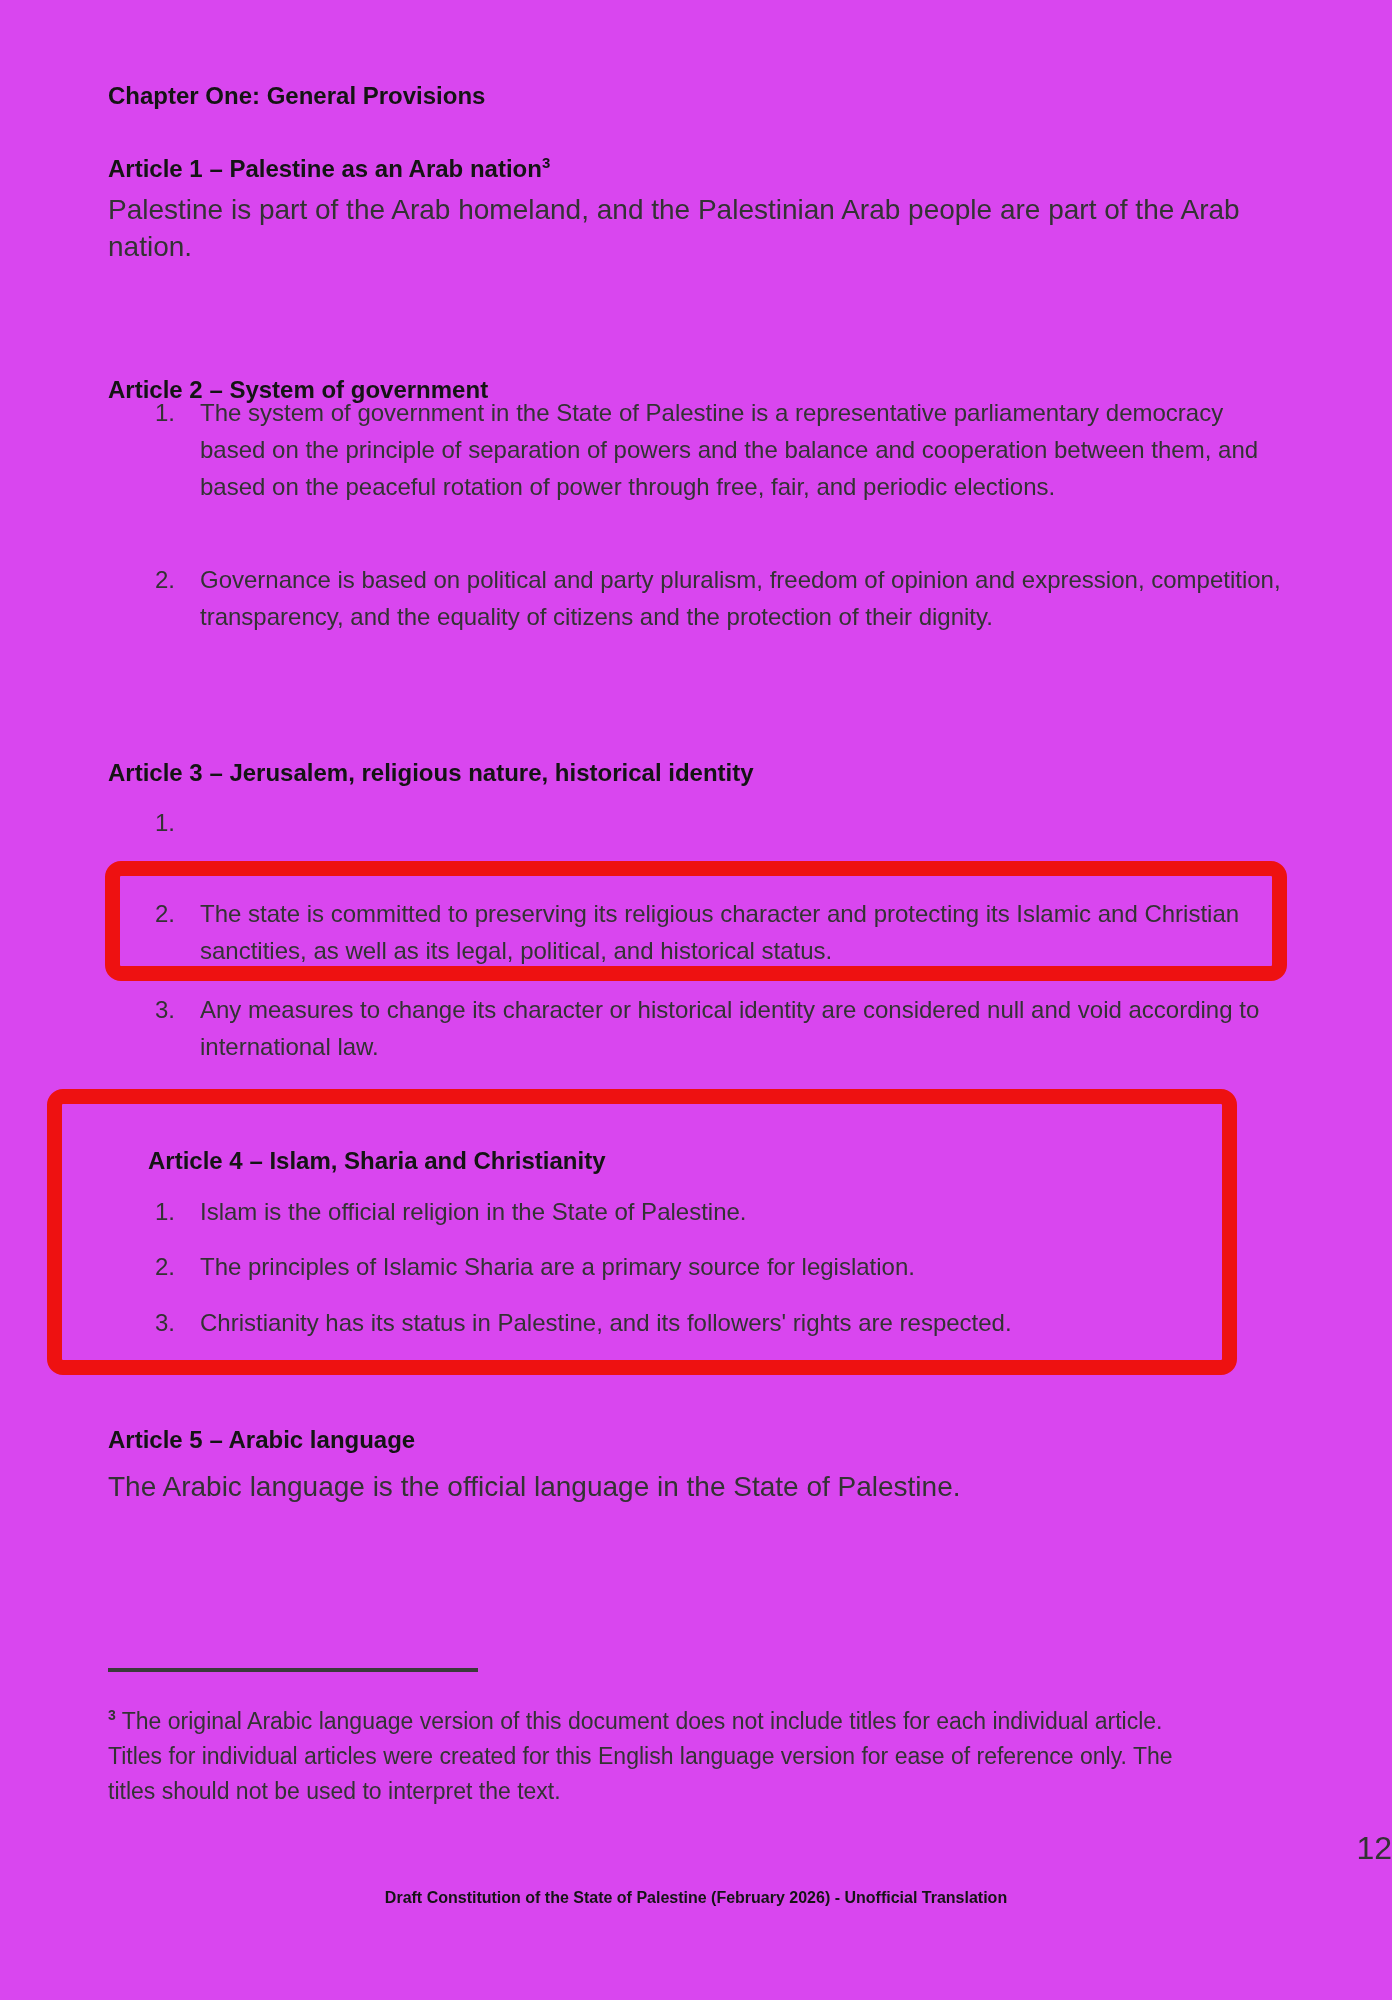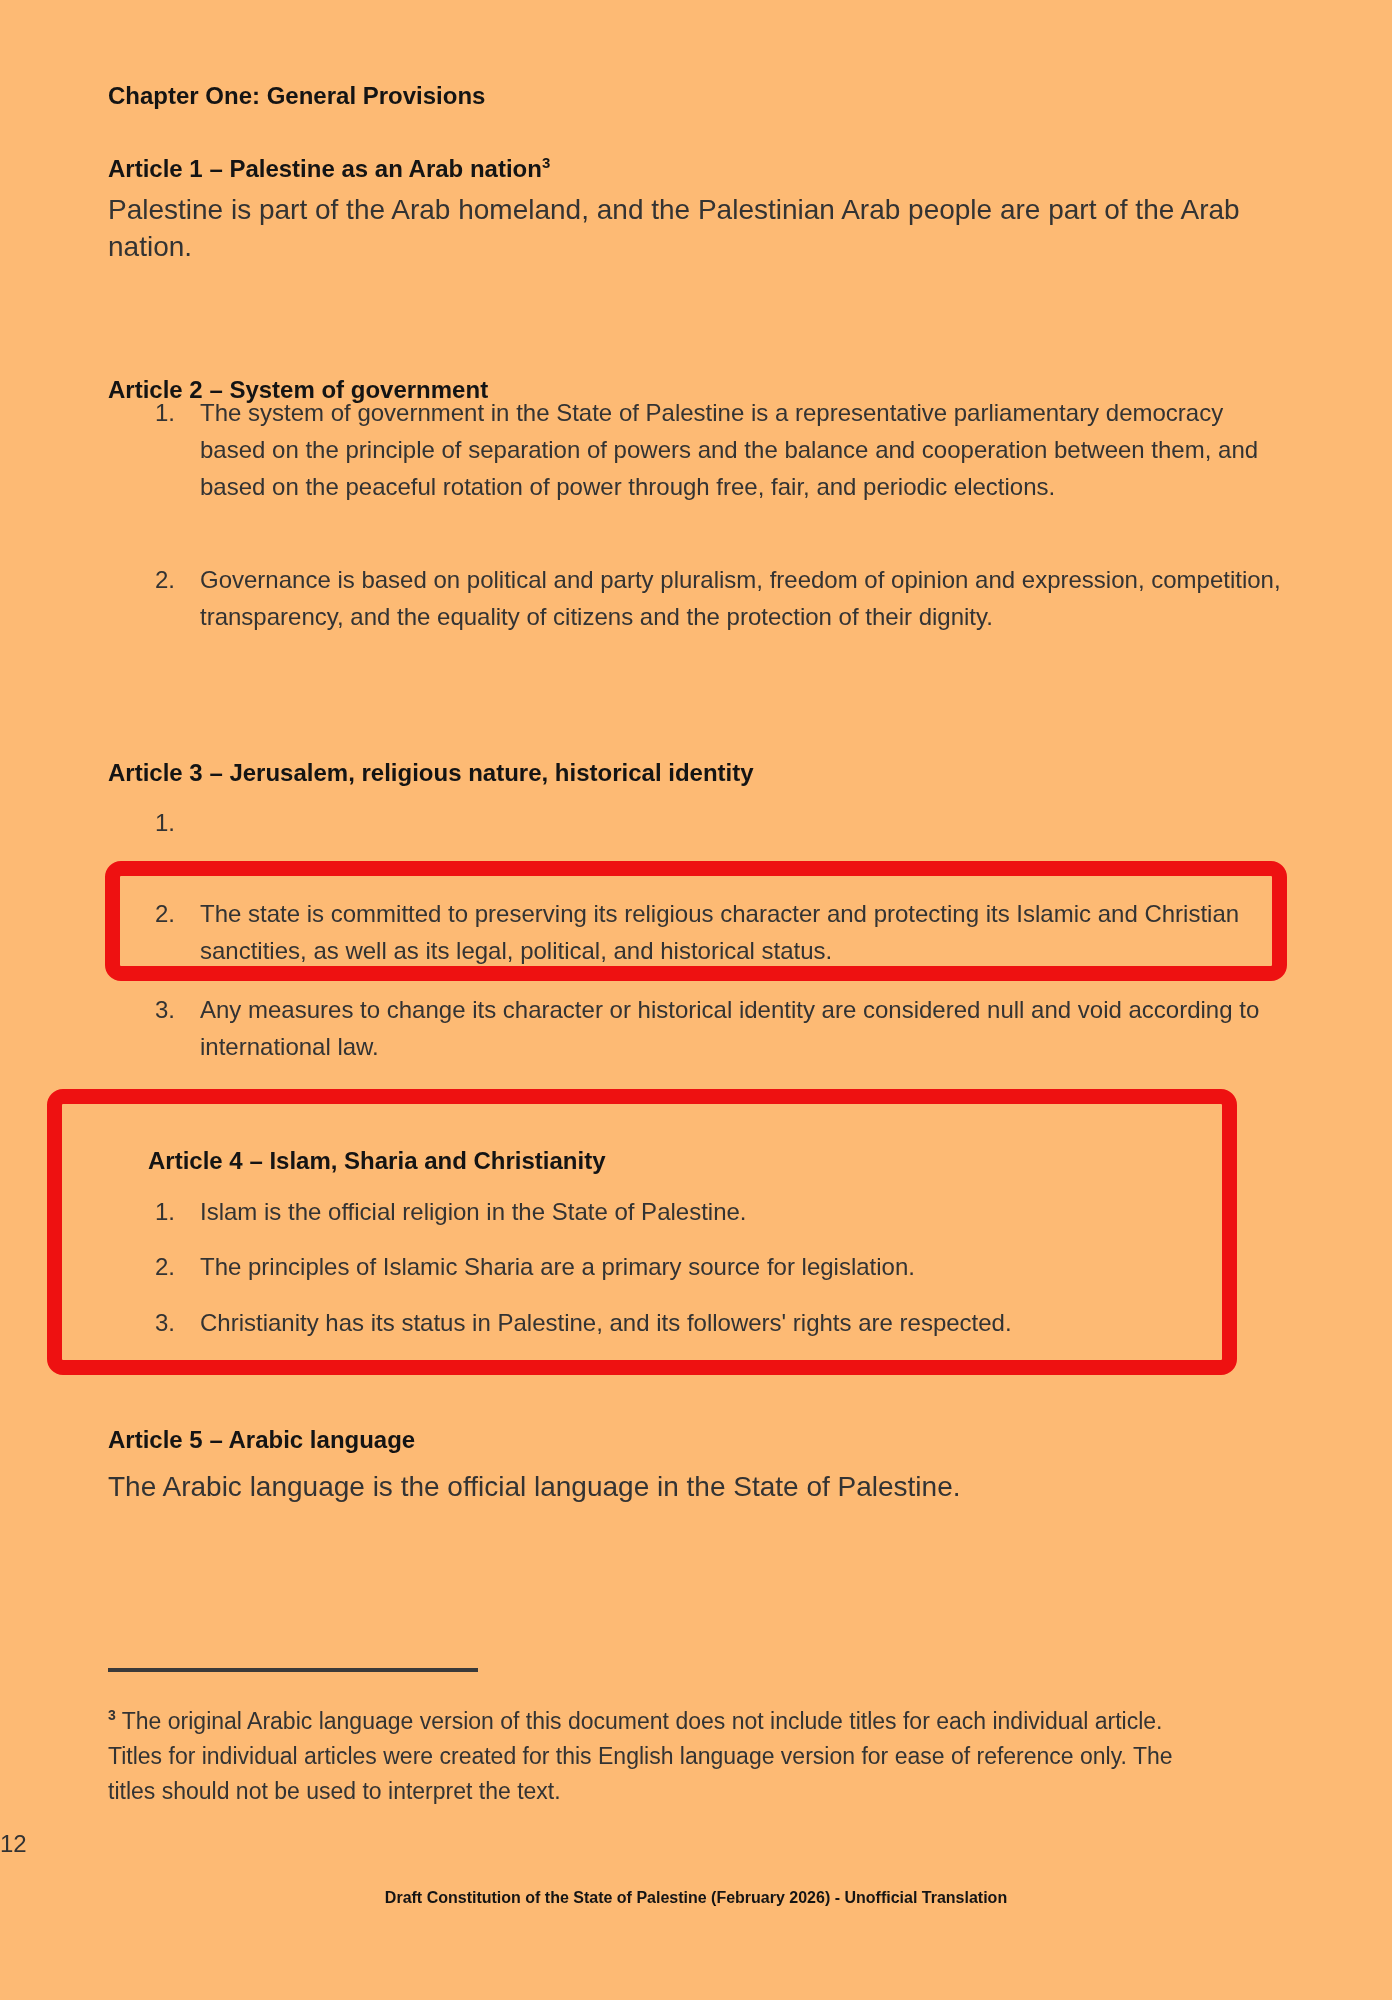--- a/index.html
+++ b/index.html
@@ -9,7 +9,7 @@
     position: relative;
     width: 1392px;
     height: 2000px;
-    background: #fdba74;
+    background: #d946ef;
     font-family: "Liberation Sans", sans-serif;
     color: #333333;
     overflow: hidden;

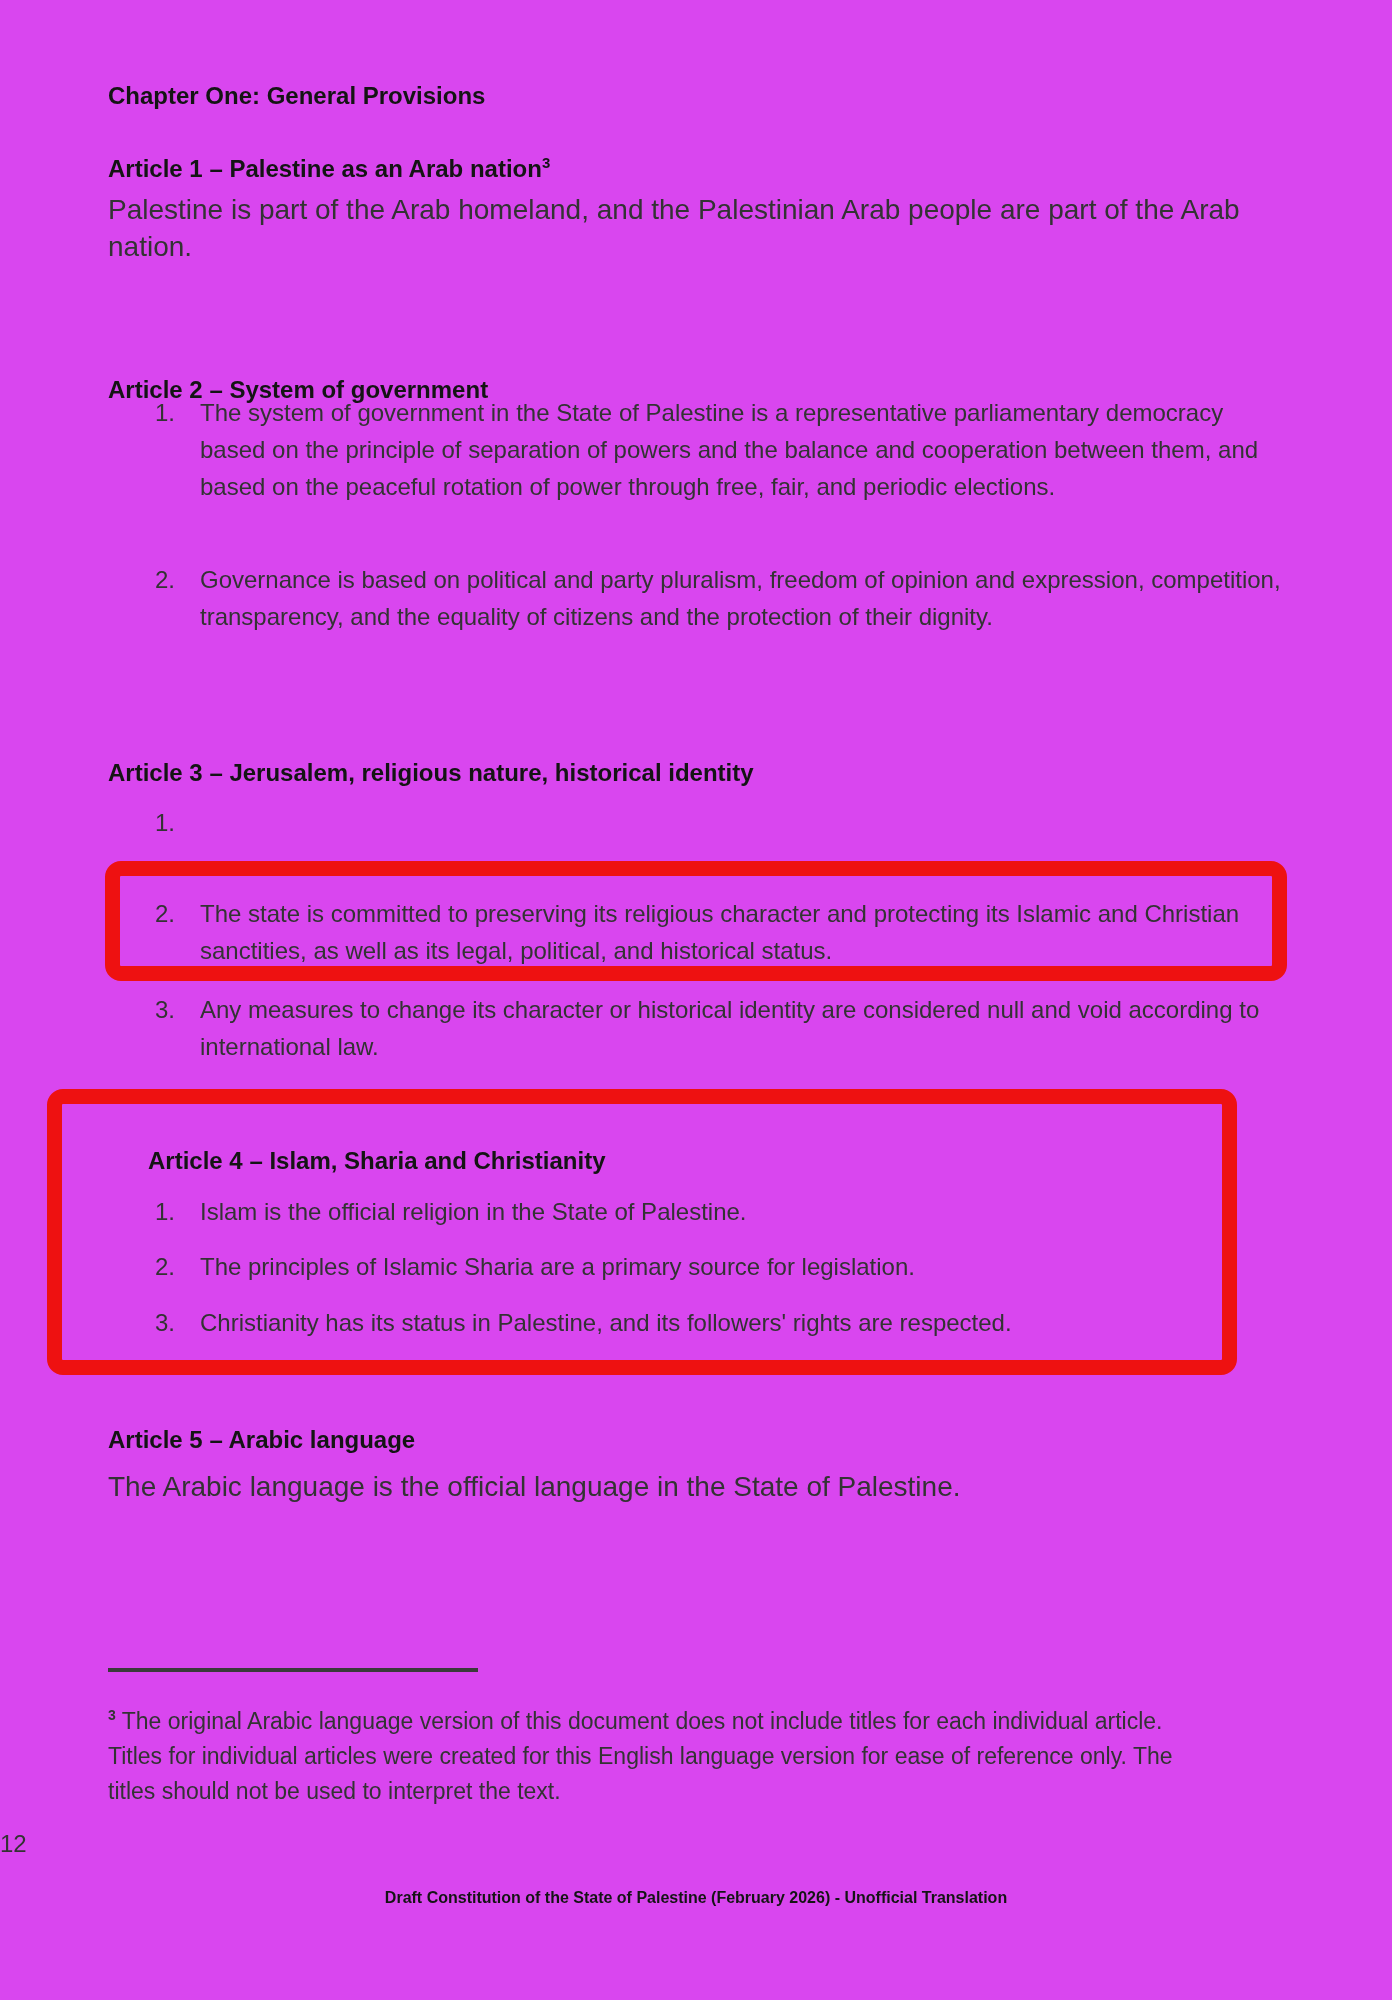--- a/index.html
+++ b/index.html
@@ -71,8 +71,8 @@
     position: absolute;
     left: 0; right: 0;
     top: 1830px;
-    text-align: left;
-    font-size: 24px;
+    text-align: right;
+    font-size: 32px;
     color: #333333;
   }
   .page-footer {

